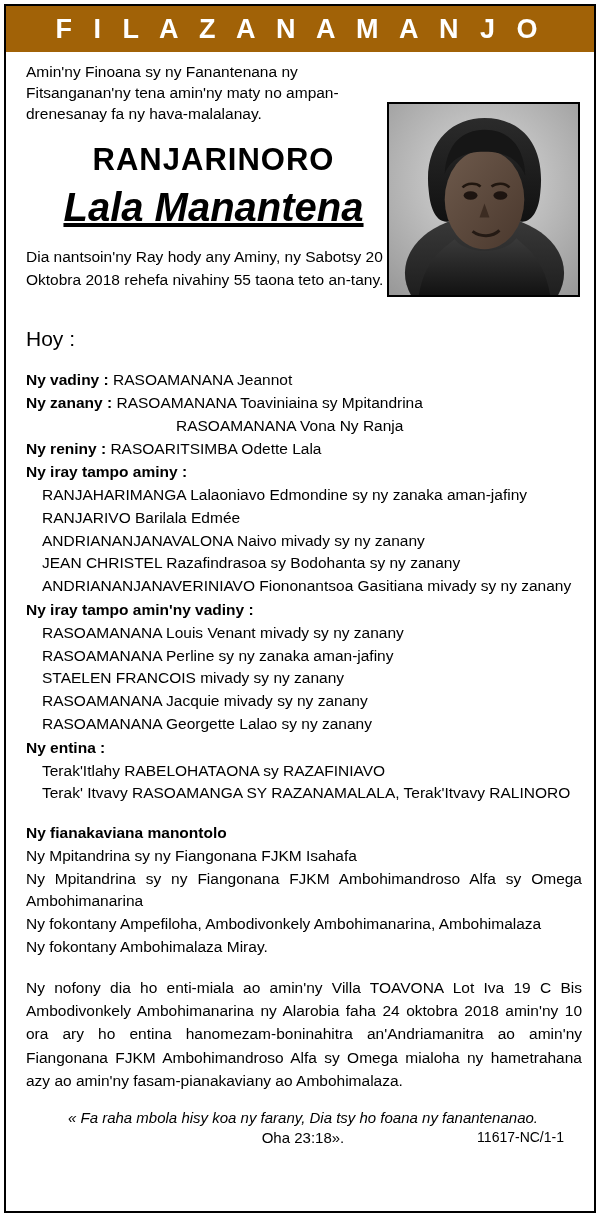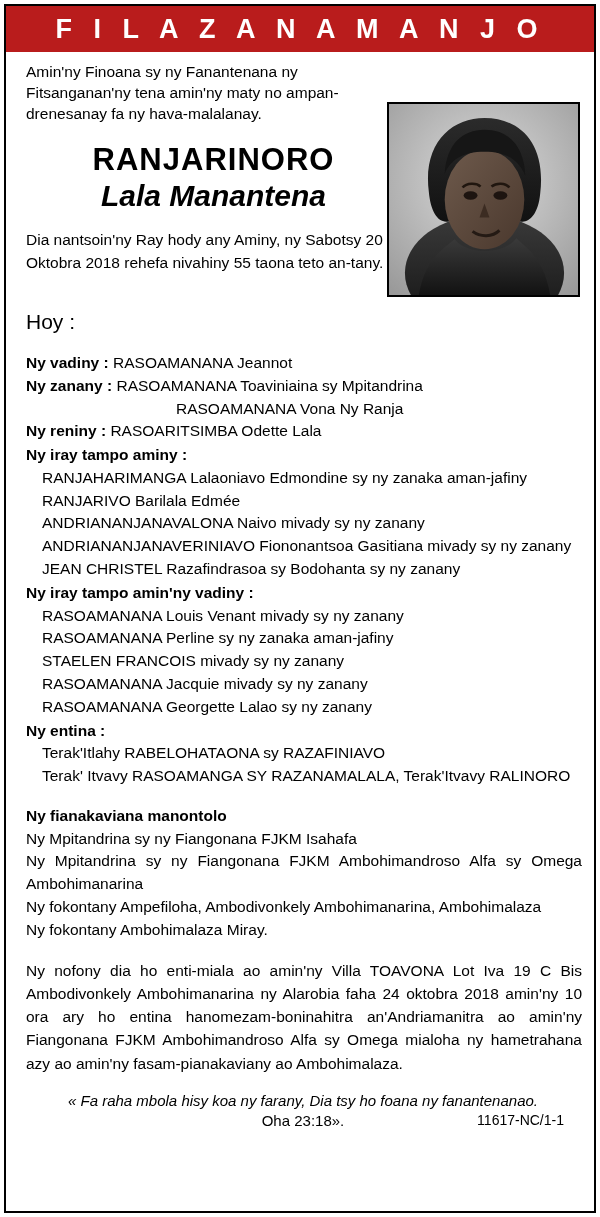--- a/index.html
+++ b/index.html
@@ -33,7 +33,7 @@
     top: 6px;
     width: 588px;
     height: 46px;
-    background: #b91c1c;
+    background: #a16207;
     color: #fff;
     display: flex;
     align-items: center;

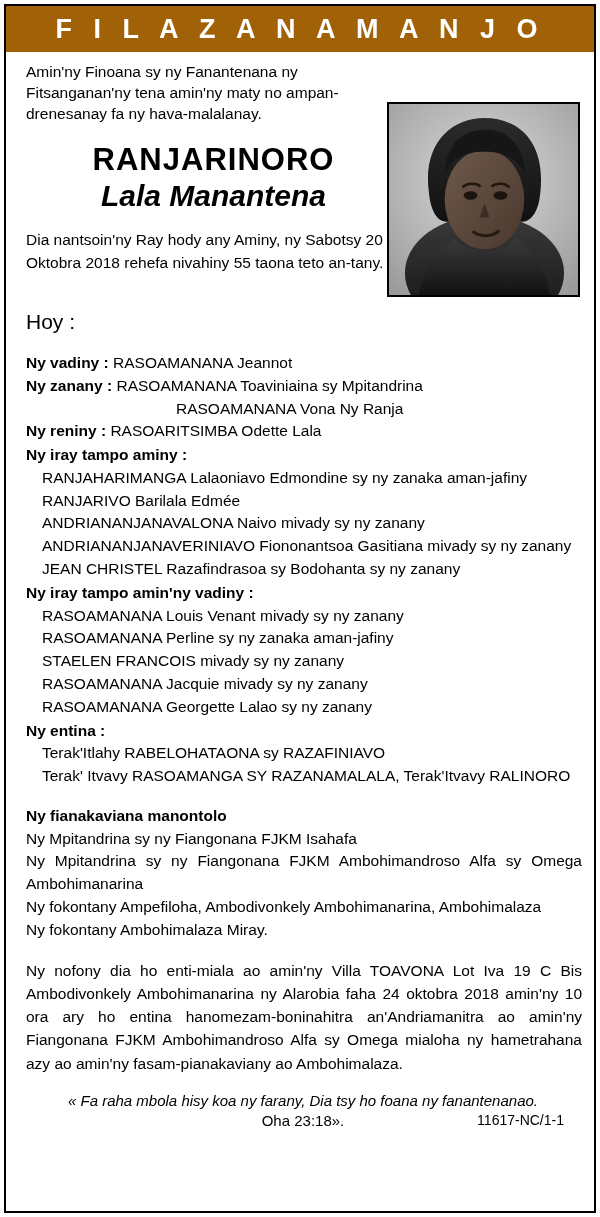--- a/index.html
+++ b/index.html
@@ -85,11 +85,12 @@
     line-height: 1.12;
   }
   .name-line2 {
-    font-size: 30px;
+    font-size: 40px;
     font-weight: bold;
     font-style: italic;
     line-height: 1.12;
-    margin-top: 2px;
+    margin-top: 8px;
+    text-decoration: underline;
   }
   .callbody {
     margin-top: 16px;

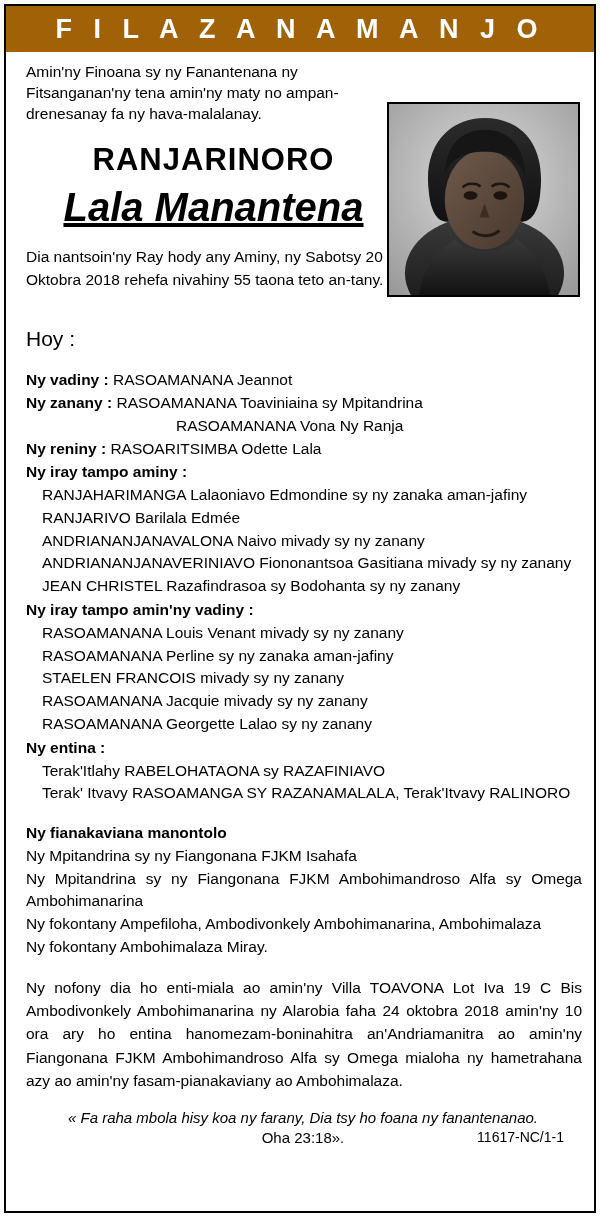--- a/index.html
+++ b/index.html
@@ -228,8 +228,8 @@
       <div class="sub">RANJAHARIMANGA Lalaoniavo Edmondine sy ny zanaka aman-jafiny</div>
       <div class="sub">RANJARIVO Barilala Edmée</div>
       <div class="sub">ANDRIANANJANAVALONA Naivo mivady sy ny zanany</div>
+      <div class="sub">JEAN CHRISTEL Razafindrasoa sy Bodohanta sy ny zanany</div>
       <div class="sub">ANDRIANANJANAVERINIAVO Fiononantsoa Gasitiana mivady sy ny zanany</div>
-      <div class="sub">JEAN CHRISTEL Razafindrasoa sy Bodohanta sy ny zanany</div>
 
       <div class="group-head">Ny iray tampo amin'ny vadiny  :</div>
       <div class="sub">RASOAMANANA Louis Venant mivady sy ny zanany</div>

